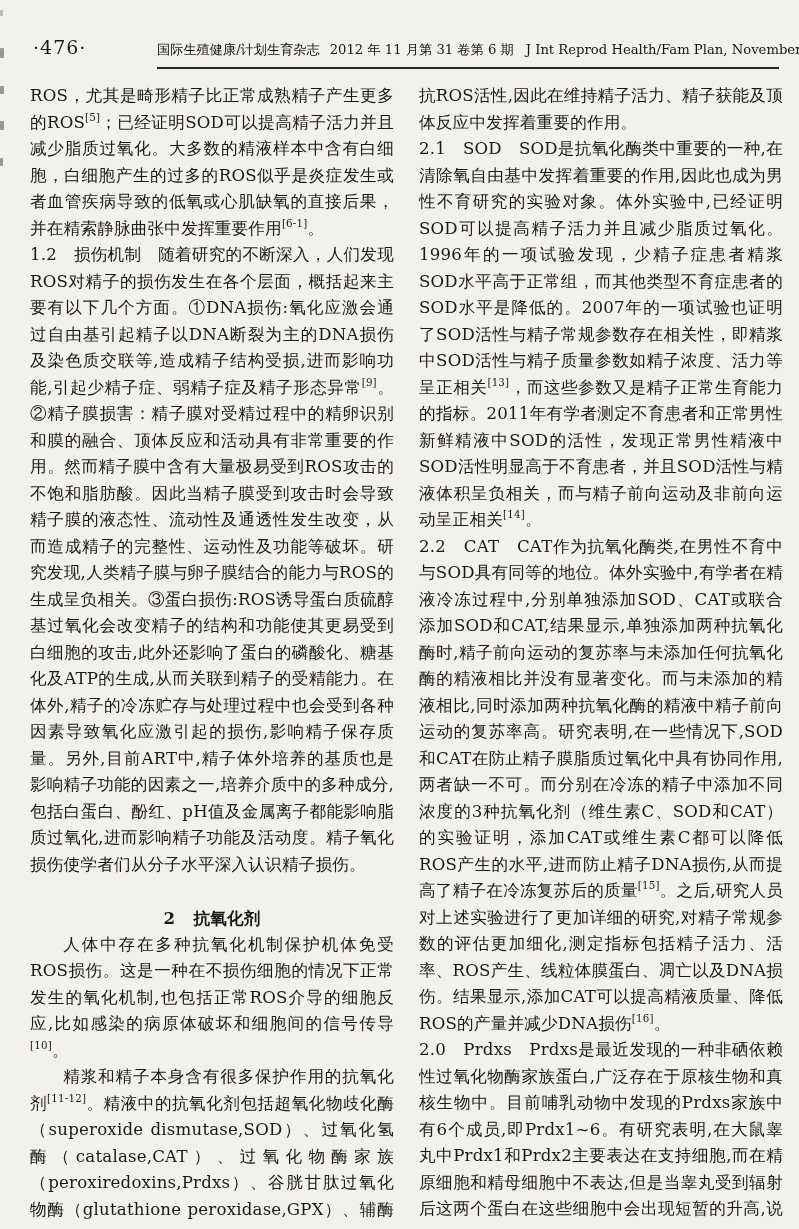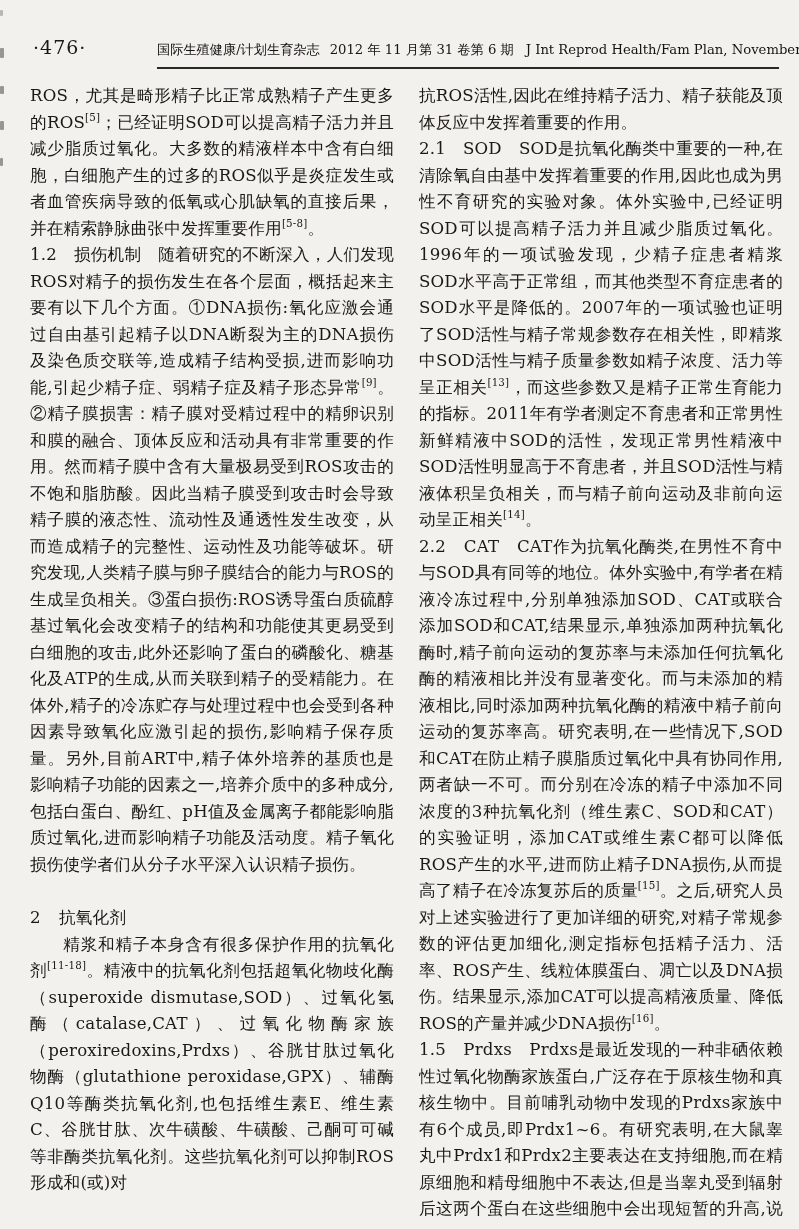--- a/index.html
+++ b/index.html
@@ -77,7 +77,7 @@
   <div class="header-rule"></div>
 
   <div class="col col-left">
-    <p><span>ROS，尤其是畸形精子比正常成熟精子产生更多的ROS</span><sup>[5]</sup><span>；已经证明SOD可以提高精子活力并且减少脂质过氧化。大多数的精液样本中含有白细胞，白细胞产生的过多的ROS似乎是炎症发生或者血管疾病导致的低氧或心肌缺氧的直接后果，并在精索静脉曲张中发挥重要作用</span><sup>[5-8]</sup><span>。</span></p>
+    <p><span>ROS，尤其是畸形精子比正常成熟精子产生更多的ROS</span><sup>[5]</sup><span>；已经证明SOD可以提高精子活力并且减少脂质过氧化。大多数的精液样本中含有白细胞，白细胞产生的过多的ROS似乎是炎症发生或者血管疾病导致的低氧或心肌缺氧的直接后果，并在精索静脉曲张中发挥重要作用</span><sup>[6-1]</sup><span>。</span></p>
     <p><span class="b">1.2　损伤机制</span><span>　随着研究的不断深入，人们发现ROS对精子的损伤发生在各个层面，概括起来主要有以下几个方面。①</span><span class="b">DNA损伤</span><span>:氧化应激会通过自由基引起精子以DNA断裂为主的DNA损伤及染色质交联等,造成精子结构受损,进而影响功能,引起少精子症、弱精子症及精子形态异常</span><sup>[9]</sup><span>。②</span><span class="b">精子膜损害</span><span>：精子膜对受精过程中的精卵识别和膜的融合、顶体反应和活动具有非常重要的作用。然而精子膜中含有大量极易受到ROS攻击的不饱和脂肪酸。因此当精子膜受到攻击时会导致精子膜的液态性、流动性及通透性发生改变，从而造成精子的完整性、运动性及功能等破坏。研究发现,人类精子膜与卵子膜结合的能力与ROS的生成呈负相关。③</span><span class="b">蛋白损伤</span><span>:ROS诱导蛋白质硫醇基过氧化会改变精子的结构和功能使其更易受到白细胞的攻击,此外还影响了蛋白的磷酸化、糖基化及ATP的生成,从而关联到精子的受精能力。在体外,精子的冷冻贮存与处理过程中也会受到各种因素导致氧化应激引起的损伤,影响精子保存质量。另外,目前ART中,精子体外培养的基质也是影响精子功能的因素之一,培养介质中的多种成分,包括白蛋白、酚红、pH值及金属离子都能影响脂质过氧化,进而影响精子功能及活动度。精子氧化损伤使学者们从分子水平深入认识精子损伤。</span></p>
     <h2 class="sec"><span class="sec-num">2</span><span>抗氧化剂</span></h2>
     <p class="indent"><span>精浆和精子本身含有很多保护作用的抗氧化剂</span><sup>[11-18]</sup><span>。精液中的抗氧化剂包括超氧化物歧化酶（superoxide dismutase,SOD）、过氧化氢酶（catalase,CAT）、过氧化物酶家族（peroxiredoxins,Prdxs）、谷胱甘肽过氧化物酶（glutathione peroxidase,GPX）、辅酶Q10等酶类抗氧化剂,也包括维生素E、维生素C、谷胱甘肽、次牛磺酸、牛磺酸、己酮可可碱等非酶类抗氧化剂。这些抗氧化剂可以抑制ROS形成和(或)对</span></p>

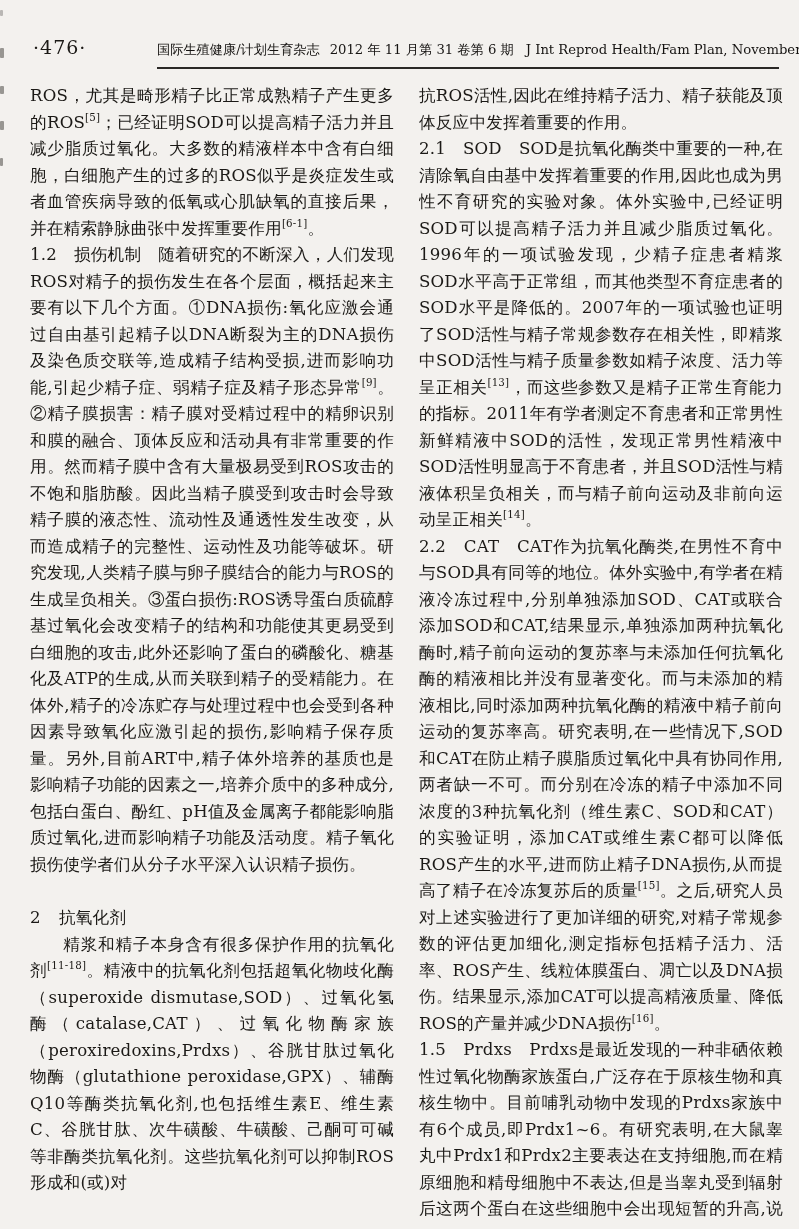--- a/index.html
+++ b/index.html
@@ -45,8 +45,8 @@
   sup{font-size:0.62em;line-height:0;vertical-align:super;}
   .sec{
     margin:27px 0 0 0;
-    font-size:16.6px;font-weight:normal;line-height:26.5px;
-    text-align:left;
+    font-size:16.6px;font-weight:bold;line-height:26.5px;
+    text-align:center;
   }
   .sec .sec-num{margin-right:1.1em;}
   

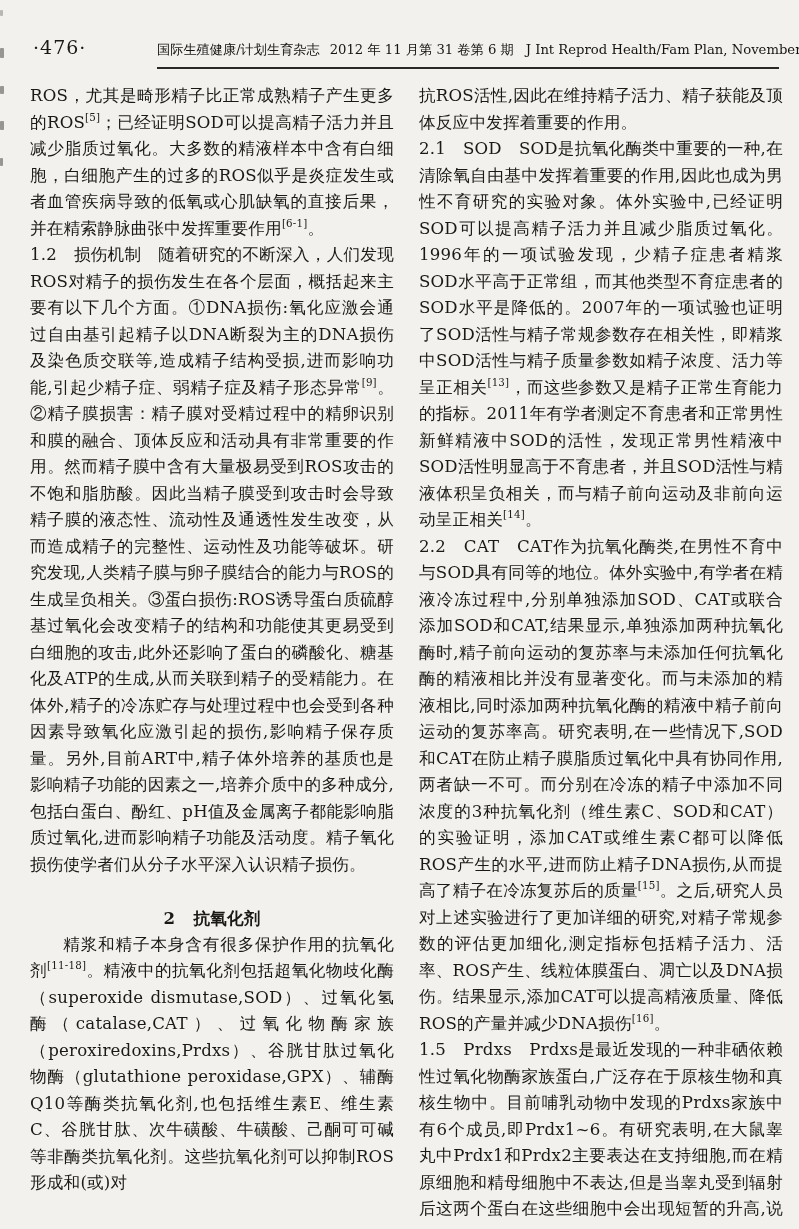--- a/index.html
+++ b/index.html
@@ -80,6 +80,7 @@
     <p><span>ROS，尤其是畸形精子比正常成熟精子产生更多的ROS</span><sup>[5]</sup><span>；已经证明SOD可以提高精子活力并且减少脂质过氧化。大多数的精液样本中含有白细胞，白细胞产生的过多的ROS似乎是炎症发生或者血管疾病导致的低氧或心肌缺氧的直接后果，并在精索静脉曲张中发挥重要作用</span><sup>[6-1]</sup><span>。</span></p>
     <p><span class="b">1.2　损伤机制</span><span>　随着研究的不断深入，人们发现ROS对精子的损伤发生在各个层面，概括起来主要有以下几个方面。①</span><span class="b">DNA损伤</span><span>:氧化应激会通过自由基引起精子以DNA断裂为主的DNA损伤及染色质交联等,造成精子结构受损,进而影响功能,引起少精子症、弱精子症及精子形态异常</span><sup>[9]</sup><span>。②</span><span class="b">精子膜损害</span><span>：精子膜对受精过程中的精卵识别和膜的融合、顶体反应和活动具有非常重要的作用。然而精子膜中含有大量极易受到ROS攻击的不饱和脂肪酸。因此当精子膜受到攻击时会导致精子膜的液态性、流动性及通透性发生改变，从而造成精子的完整性、运动性及功能等破坏。研究发现,人类精子膜与卵子膜结合的能力与ROS的生成呈负相关。③</span><span class="b">蛋白损伤</span><span>:ROS诱导蛋白质硫醇基过氧化会改变精子的结构和功能使其更易受到白细胞的攻击,此外还影响了蛋白的磷酸化、糖基化及ATP的生成,从而关联到精子的受精能力。在体外,精子的冷冻贮存与处理过程中也会受到各种因素导致氧化应激引起的损伤,影响精子保存质量。另外,目前ART中,精子体外培养的基质也是影响精子功能的因素之一,培养介质中的多种成分,包括白蛋白、酚红、pH值及金属离子都能影响脂质过氧化,进而影响精子功能及活动度。精子氧化损伤使学者们从分子水平深入认识精子损伤。</span></p>
     <h2 class="sec"><span class="sec-num">2</span><span>抗氧化剂</span></h2>
+    <p class="indent"><span>人体中存在多种抗氧化机制保护机体免受ROS损伤。这是一种在不损伤细胞的情况下正常发生的氧化机制,也包括正常ROS介导的细胞反应,比如感染的病原体破坏和细胞间的信号传导</span><sup>[10]</sup><span>。</span></p>
     <p class="indent"><span>精浆和精子本身含有很多保护作用的抗氧化剂</span><sup>[11-18]</sup><span>。精液中的抗氧化剂包括超氧化物歧化酶（superoxide dismutase,SOD）、过氧化氢酶（catalase,CAT）、过氧化物酶家族（peroxiredoxins,Prdxs）、谷胱甘肽过氧化物酶（glutathione peroxidase,GPX）、辅酶Q10等酶类抗氧化剂,也包括维生素E、维生素C、谷胱甘肽、次牛磺酸、牛磺酸、己酮可可碱等非酶类抗氧化剂。这些抗氧化剂可以抑制ROS形成和(或)对</span></p>
   </div>
 

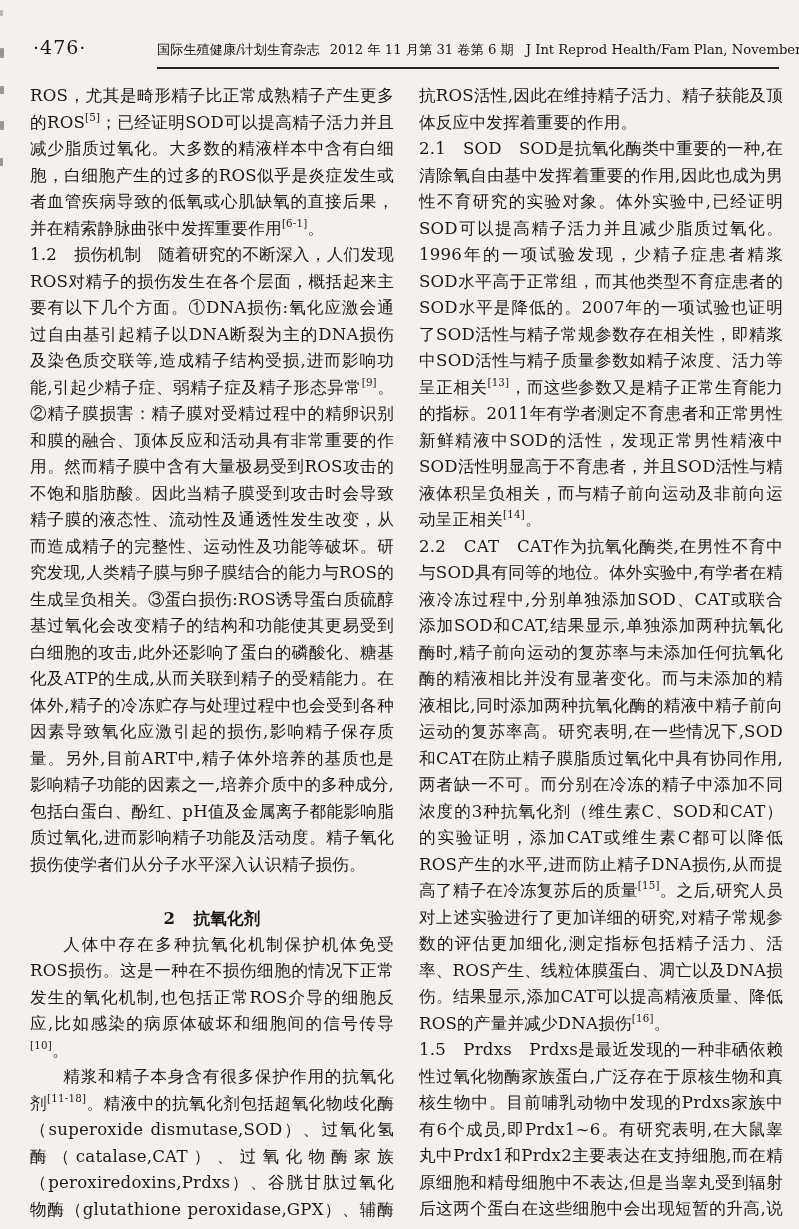--- a/index.html
+++ b/index.html
@@ -88,7 +88,7 @@
     <p><span>抗ROS活性,因此在维持精子活力、精子获能及顶体反应中发挥着重要的作用。</span></p>
     <p><span class="b">2.1　SOD</span><span>　SOD是抗氧化酶类中重要的一种,在清除氧自由基中发挥着重要的作用,因此也成为男性不育研究的实验对象。体外实验中,已经证明SOD可以提高精子活力并且减少脂质过氧化。1996年的一项试验发现，少精子症患者精浆SOD水平高于正常组，而其他类型不育症患者的SOD水平是降低的。2007年的一项试验也证明了SOD活性与精子常规参数存在相关性，即精浆中SOD活性与精子质量参数如精子浓度、活力等呈正相关</span><sup>[13]</sup><span>，而这些参数又是精子正常生育能力的指标。2011年有学者测定不育患者和正常男性新鲜精液中SOD的活性，发现正常男性精液中SOD活性明显高于不育患者，并且SOD活性与精液体积呈负相关，而与精子前向运动及非前向运动呈正相关</span><sup>[14]</sup><span>。</span></p>
     <p><span class="b">2.2　CAT</span><span>　CAT作为抗氧化酶类,在男性不育中与SOD具有同等的地位。体外实验中,有学者在精液冷冻过程中,分别单独添加SOD、CAT或联合添加SOD和CAT,结果显示,单独添加两种抗氧化酶时,精子前向运动的复苏率与未添加任何抗氧化酶的精液相比并没有显著变化。而与未添加的精液相比,同时添加两种抗氧化酶的精液中精子前向运动的复苏率高。研究表明,在一些情况下,SOD和CAT在防止精子膜脂质过氧化中具有协同作用,两者缺一不可。而分别在冷冻的精子中添加不同浓度的3种抗氧化剂（维生素C、SOD和CAT）的实验证明，添加CAT或维生素C都可以降低ROS产生的水平,进而防止精子DNA损伤,从而提高了精子在冷冻复苏后的质量</span><sup>[15]</sup><span>。之后,研究人员对上述实验进行了更加详细的研究,对精子常规参数的评估更加细化,测定指标包括精子活力、活率、ROS产生、线粒体膜蛋白、凋亡以及DNA损伤。结果显示,添加CAT可以提高精液质量、降低ROS的产量并减少DNA损伤</span><sup>[16]</sup><span>。</span></p>
-    <p><span class="b">1.5　Prdxs</span><span>　Prdxs是最近发现的一种非硒依赖性过氧化物酶家族蛋白,广泛存在于原核生物和真核生物中。目前哺乳动物中发现的Prdxs家族中有6个成员,即Prdx1~6。有研究表明,在大鼠睾丸中Prdx1和Prdx2主要表达在支持细胞,而在精原细胞和精母细胞中不表达,但是当睾丸受到辐射后这两个蛋白在这些细胞中会出现短暂的升高,说明其与辐射造成的损伤有密切关系。而作为唯一一个1-Cys蛋白,Prdx6是一个双功能酶,具有过氧化物酶和磷脂酶A2的活性。同时也有研究结果提示Prdx6可能参与附睾</span></p>
+    <p><span class="b">2.0　Prdxs</span><span>　Prdxs是最近发现的一种非硒依赖性过氧化物酶家族蛋白,广泛存在于原核生物和真核生物中。目前哺乳动物中发现的Prdxs家族中有6个成员,即Prdx1~6。有研究表明,在大鼠睾丸中Prdx1和Prdx2主要表达在支持细胞,而在精原细胞和精母细胞中不表达,但是当睾丸受到辐射后这两个蛋白在这些细胞中会出现短暂的升高,说明其与辐射造成的损伤有密切关系。而作为唯一一个1-Cys蛋白,Prdx6是一个双功能酶,具有过氧化物酶和磷脂酶A2的活性。同时也有研究结果提示Prdx6可能参与附睾</span></p>
   </div>
 
 </div>

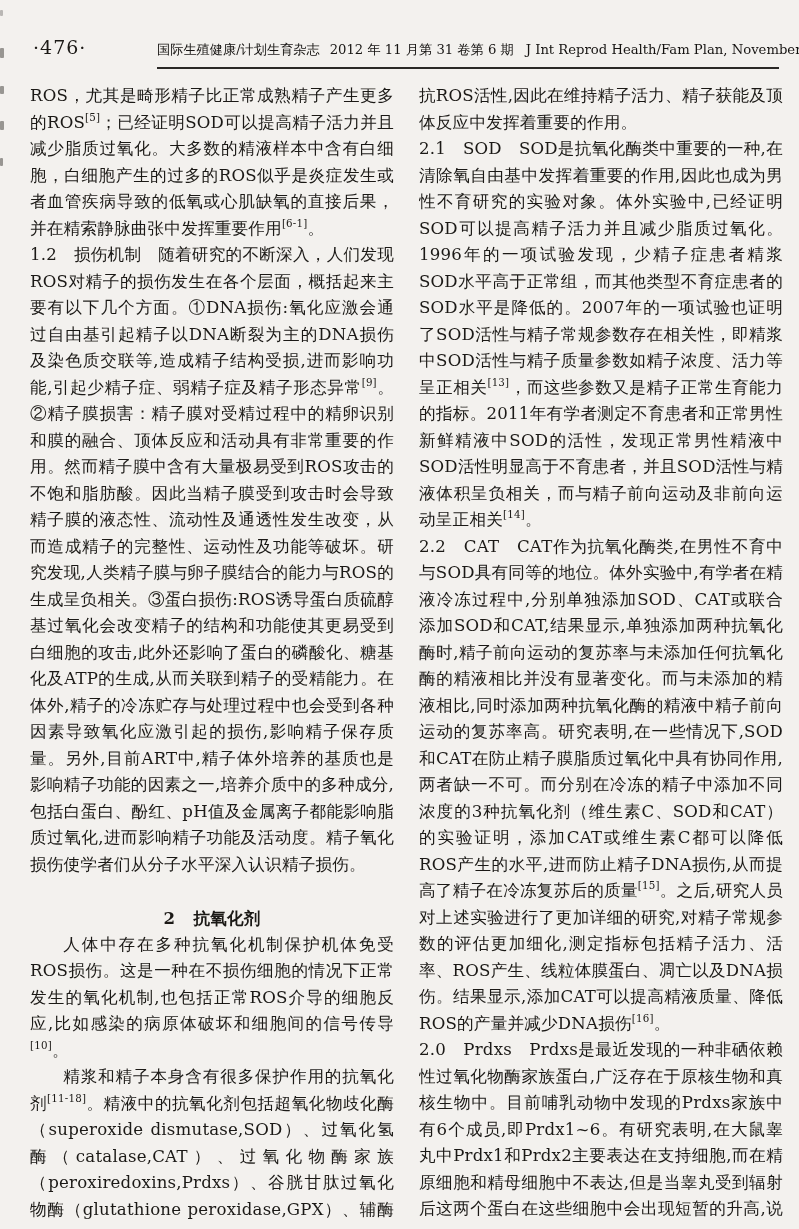--- a/index.html
+++ b/index.html
@@ -81,7 +81,7 @@
     <p><span class="b">1.2　损伤机制</span><span>　随着研究的不断深入，人们发现ROS对精子的损伤发生在各个层面，概括起来主要有以下几个方面。①</span><span class="b">DNA损伤</span><span>:氧化应激会通过自由基引起精子以DNA断裂为主的DNA损伤及染色质交联等,造成精子结构受损,进而影响功能,引起少精子症、弱精子症及精子形态异常</span><sup>[9]</sup><span>。②</span><span class="b">精子膜损害</span><span>：精子膜对受精过程中的精卵识别和膜的融合、顶体反应和活动具有非常重要的作用。然而精子膜中含有大量极易受到ROS攻击的不饱和脂肪酸。因此当精子膜受到攻击时会导致精子膜的液态性、流动性及通透性发生改变，从而造成精子的完整性、运动性及功能等破坏。研究发现,人类精子膜与卵子膜结合的能力与ROS的生成呈负相关。③</span><span class="b">蛋白损伤</span><span>:ROS诱导蛋白质硫醇基过氧化会改变精子的结构和功能使其更易受到白细胞的攻击,此外还影响了蛋白的磷酸化、糖基化及ATP的生成,从而关联到精子的受精能力。在体外,精子的冷冻贮存与处理过程中也会受到各种因素导致氧化应激引起的损伤,影响精子保存质量。另外,目前ART中,精子体外培养的基质也是影响精子功能的因素之一,培养介质中的多种成分,包括白蛋白、酚红、pH值及金属离子都能影响脂质过氧化,进而影响精子功能及活动度。精子氧化损伤使学者们从分子水平深入认识精子损伤。</span></p>
     <h2 class="sec"><span class="sec-num">2</span><span>抗氧化剂</span></h2>
     <p class="indent"><span>人体中存在多种抗氧化机制保护机体免受ROS损伤。这是一种在不损伤细胞的情况下正常发生的氧化机制,也包括正常ROS介导的细胞反应,比如感染的病原体破坏和细胞间的信号传导</span><sup>[10]</sup><span>。</span></p>
-    <p class="indent"><span>精浆和精子本身含有很多保护作用的抗氧化剂</span><sup>[11-18]</sup><span>。精液中的抗氧化剂包括超氧化物歧化酶（superoxide dismutase,SOD）、过氧化氢酶（catalase,CAT）、过氧化物酶家族（peroxiredoxins,Prdxs）、谷胱甘肽过氧化物酶（glutathione peroxidase,GPX）、辅酶Q10等酶类抗氧化剂,也包括维生素E、维生素C、谷胱甘肽、次牛磺酸、牛磺酸、己酮可可碱等非酶类抗氧化剂。这些抗氧化剂可以抑制ROS形成和(或)对</span></p>
+    <p class="indent"><span>精浆和精子本身含有很多保护作用的抗氧化剂</span><sup>[11-12]</sup><span>。精液中的抗氧化剂包括超氧化物歧化酶（superoxide dismutase,SOD）、过氧化氢酶（catalase,CAT）、过氧化物酶家族（peroxiredoxins,Prdxs）、谷胱甘肽过氧化物酶（glutathione peroxidase,GPX）、辅酶Q10等酶类抗氧化剂,也包括维生素E、维生素C、谷胱甘肽、次牛磺酸、牛磺酸、己酮可可碱等非酶类抗氧化剂。这些抗氧化剂可以抑制ROS形成和(或)对</span></p>
   </div>
 
   <div class="col col-right">

